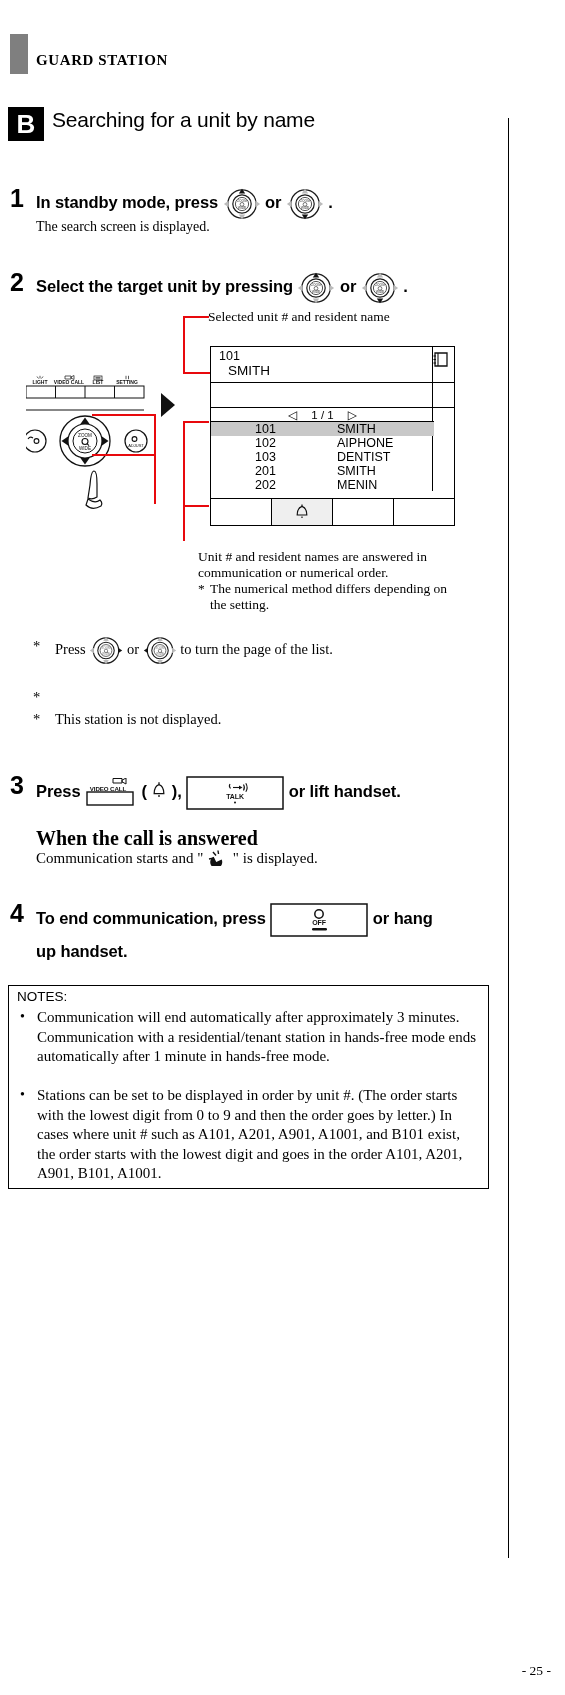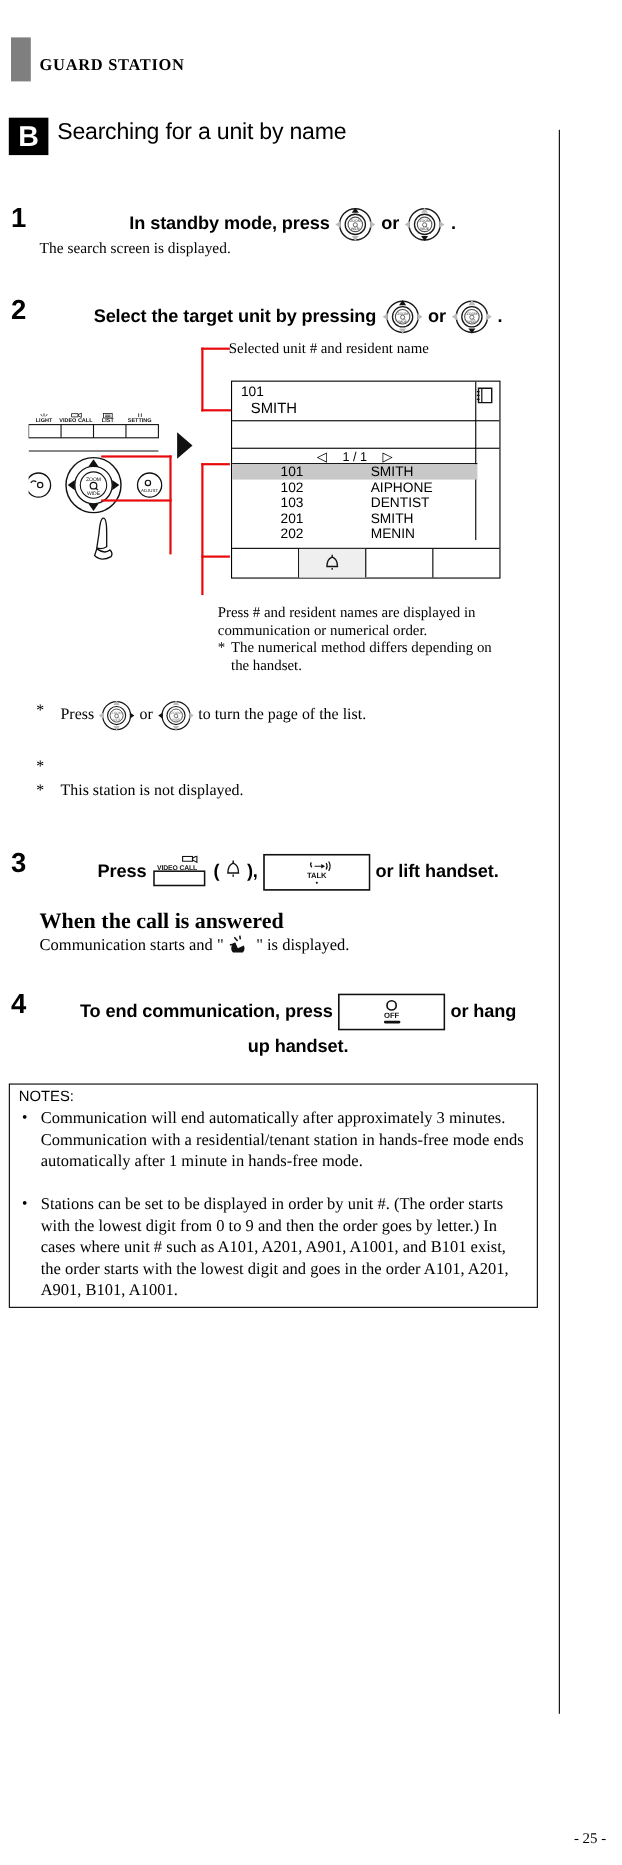--- a/index.html
+++ b/index.html
@@ -75,7 +75,6 @@
     font-size: 16.5px;
     line-height: 24px;
     letter-spacing: -0.1px;
-    text-align: center;
   }
   .sub-txt {
     position: absolute;

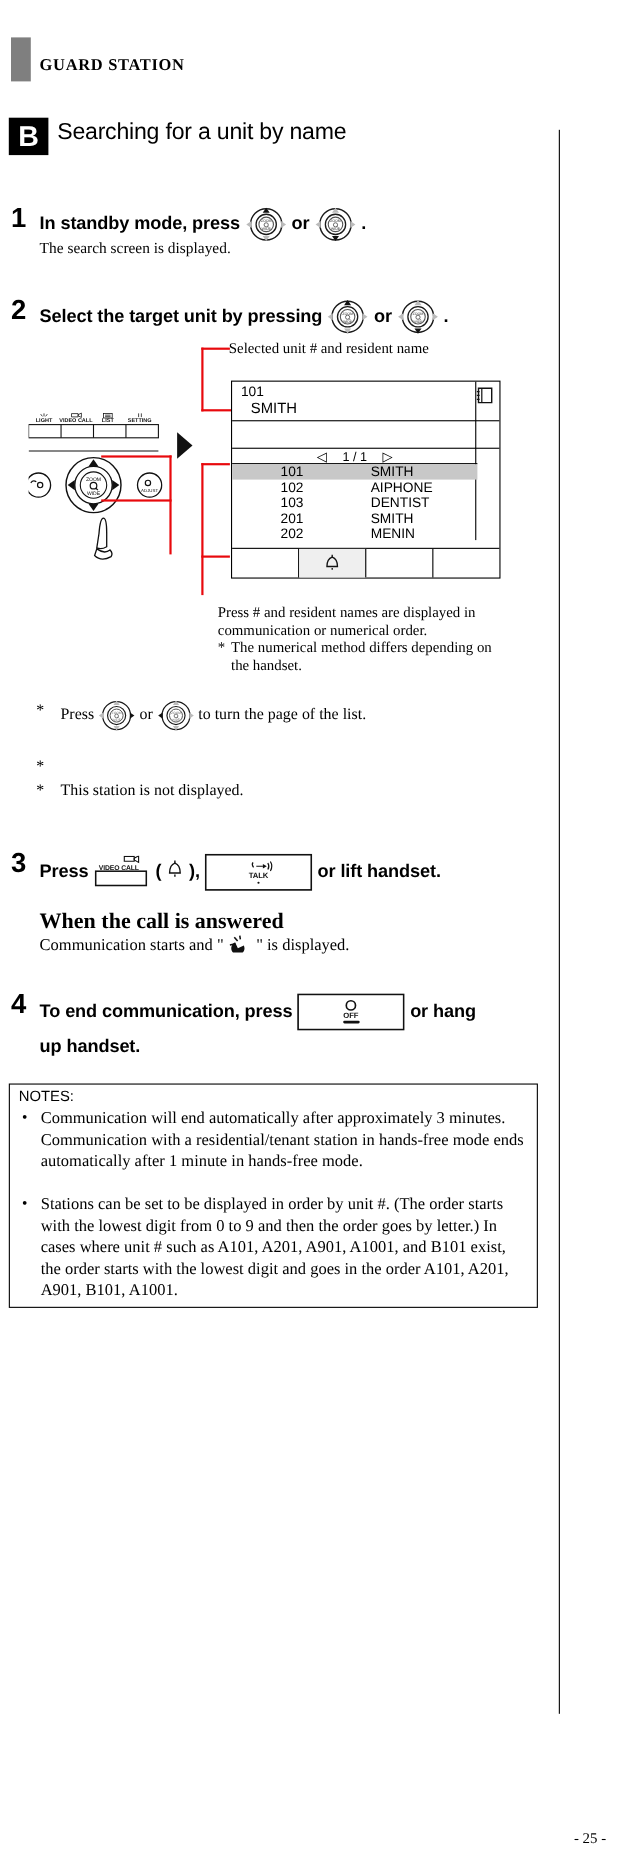--- a/index.html
+++ b/index.html
@@ -427,7 +427,7 @@
 <div class="red" style="left:183px; top:505px; width:26px; height:1.6px;"></div>
 
 <div class="anno" style="left:198px; top:549px; width:300px;">
-  <div>Press # and resident names are displayed in</div>
+  <div>Unit # and resident names are answered in</div>
   <div>communication or numerical order.</div>
   <div style="position:relative; padding-left:12px;">
     <span style="position:absolute; left:0;">*</span>

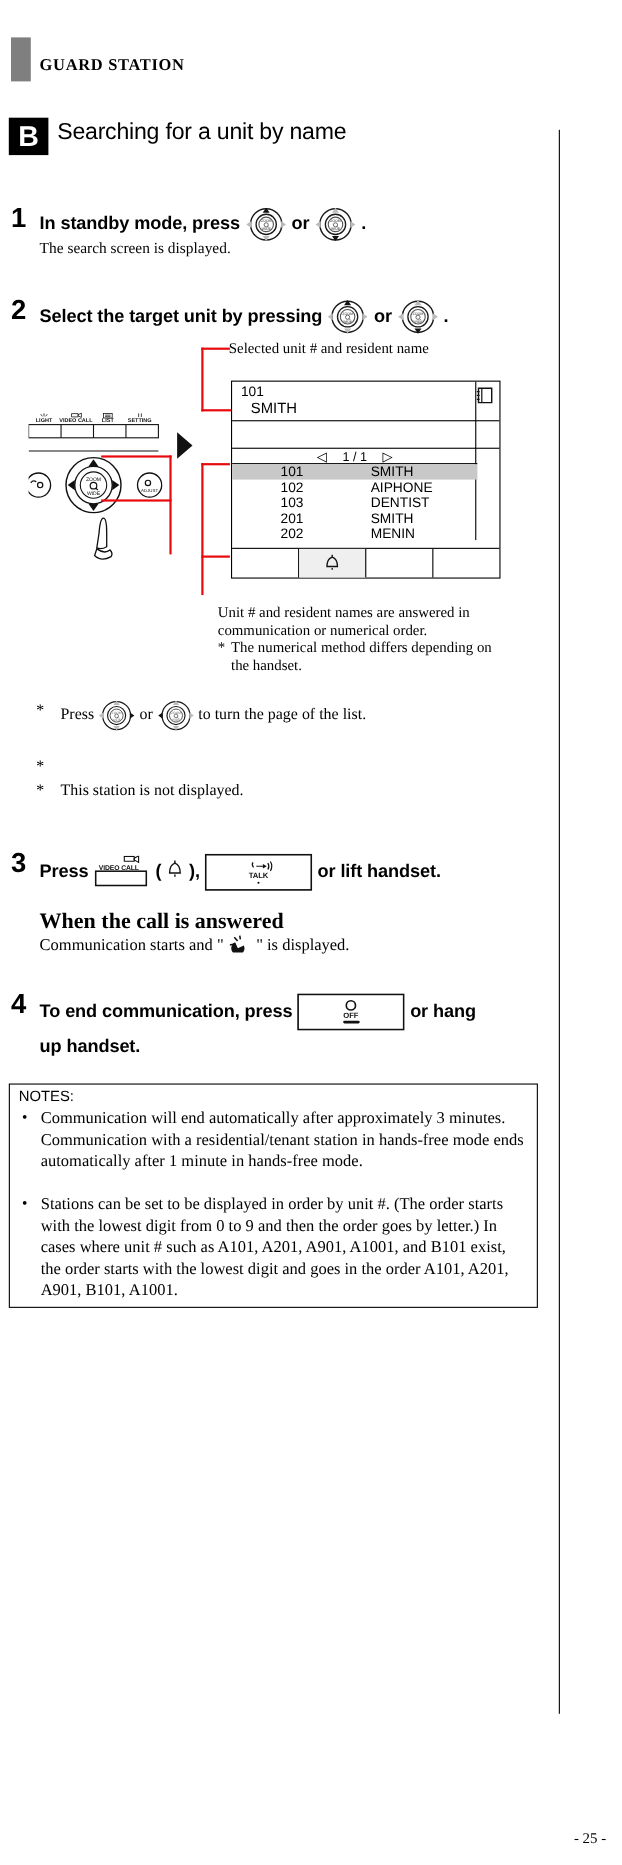--- a/index.html
+++ b/index.html
@@ -433,7 +433,7 @@
     <span style="position:absolute; left:0;">*</span>
     <span>The numerical method differs depending on</span>
   </div>
-  <div style="padding-left:12px;">the handset.</div>
+  <div style="padding-left:12px;">the setting.</div>
 </div>
 
 <div class="ast-row" style="left:33px; top:636px; width:440px;">

